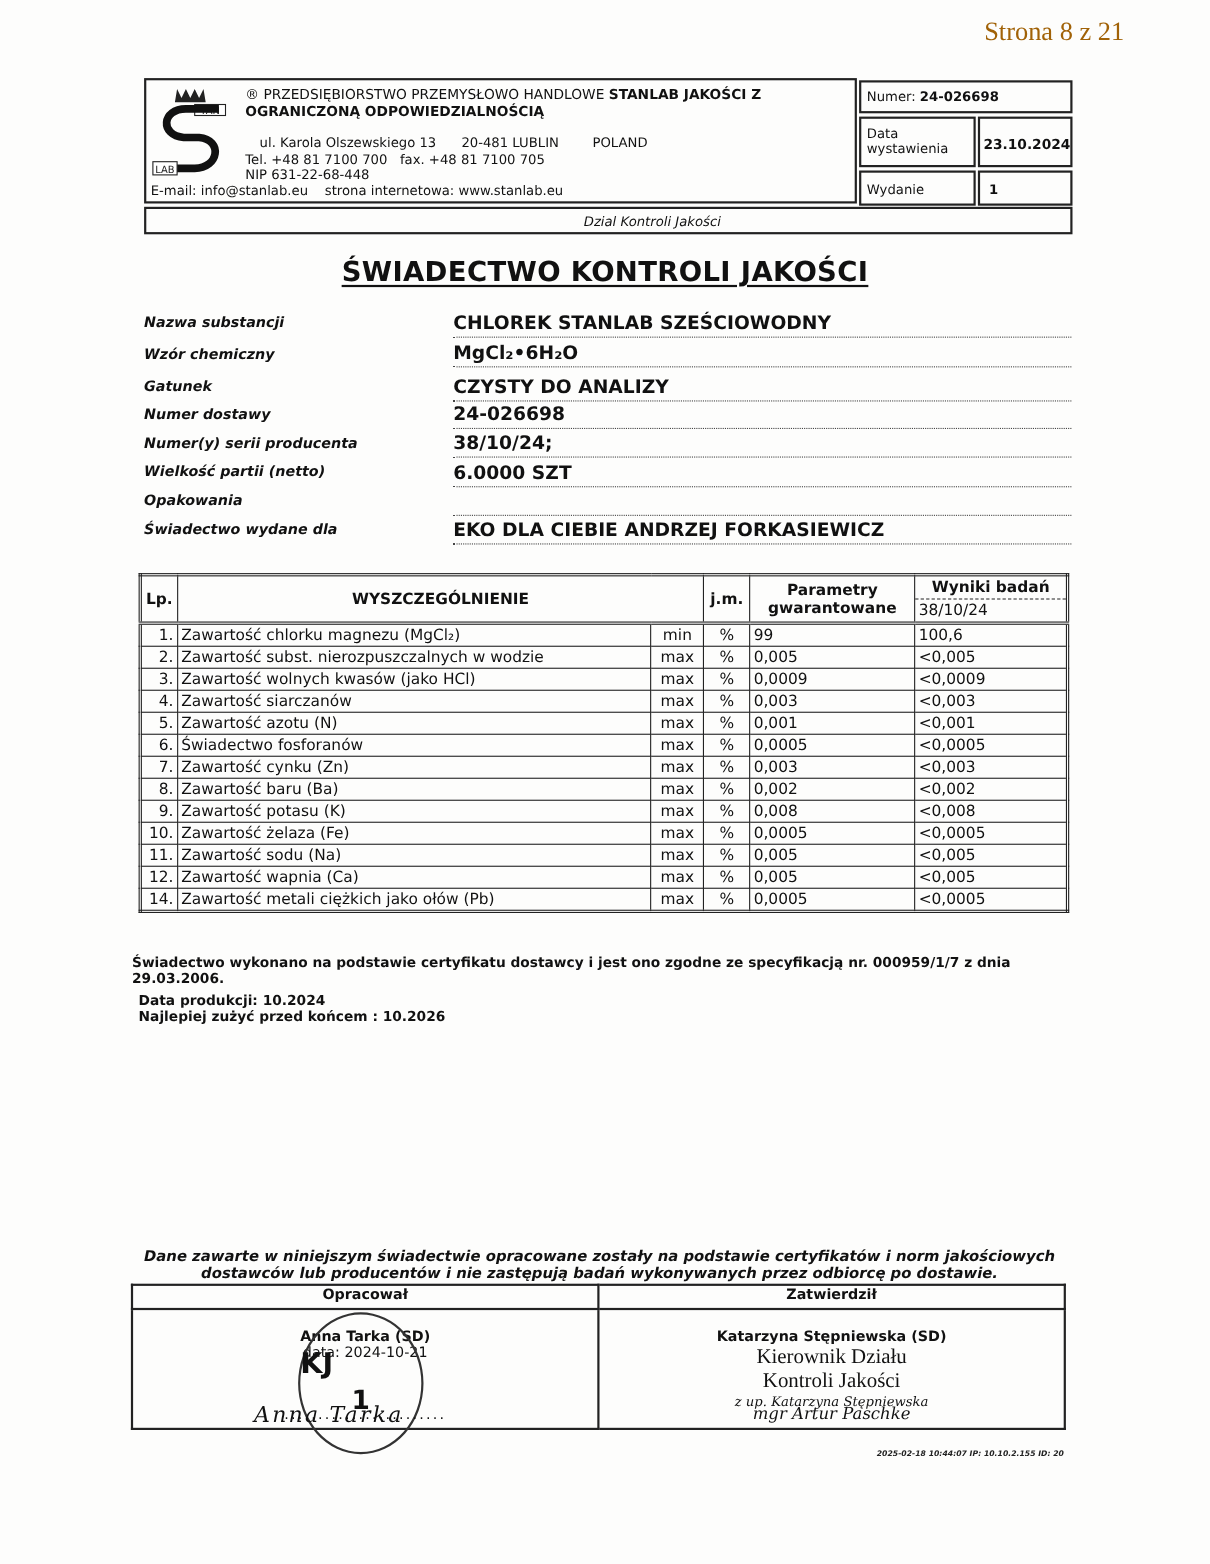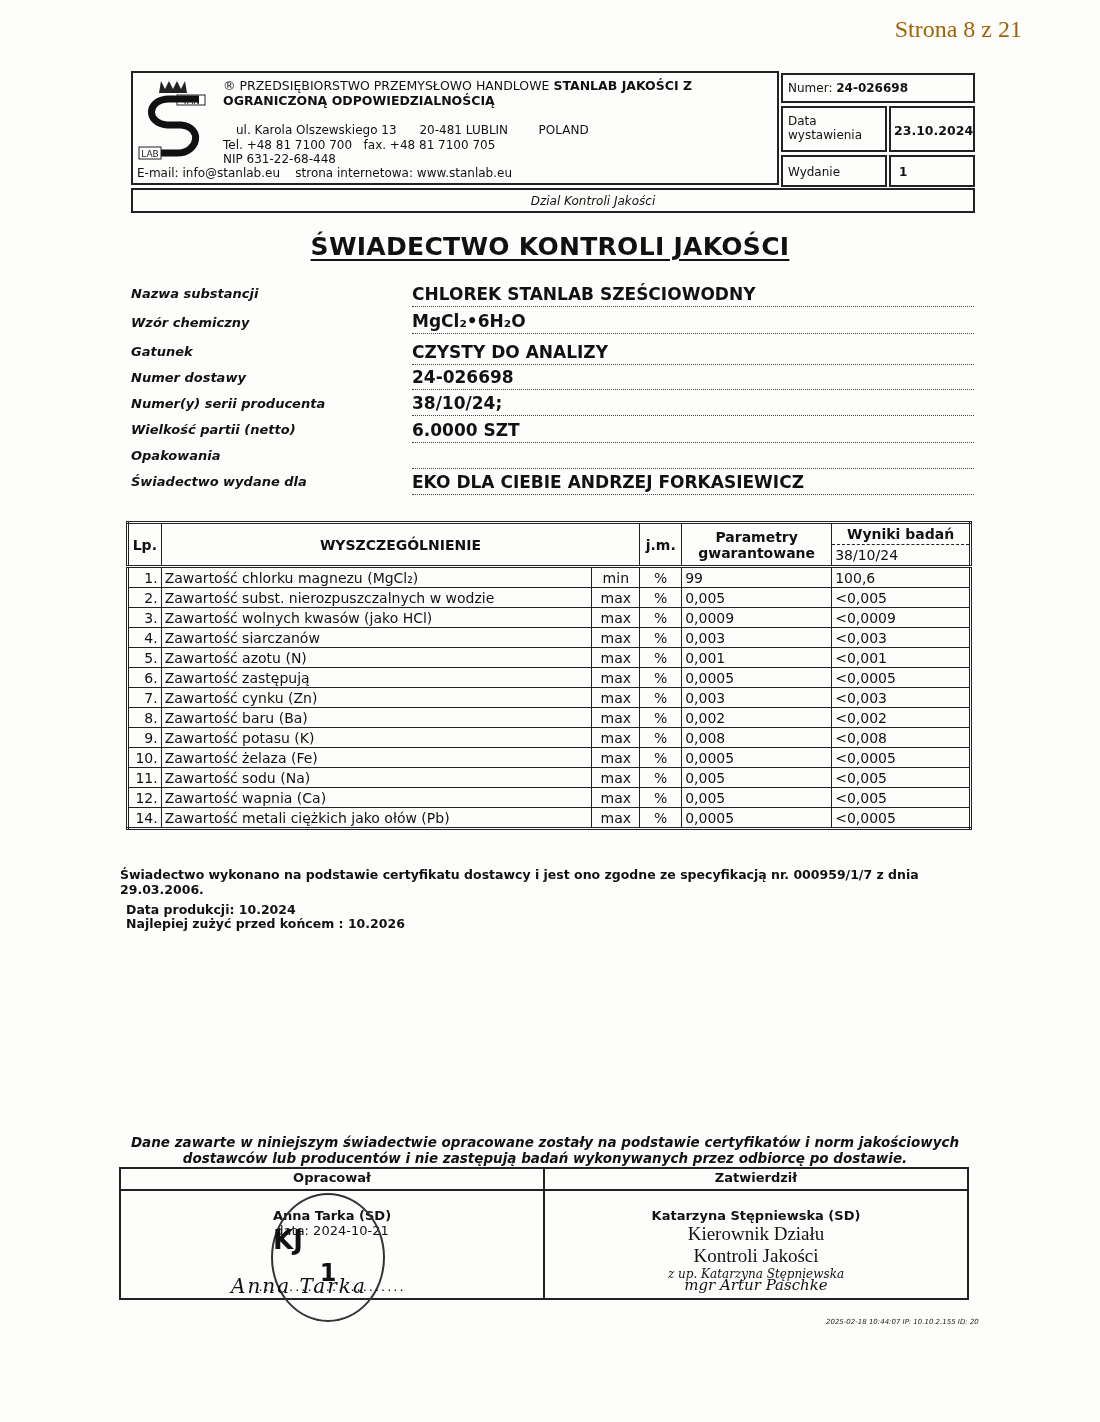--- a/index.html
+++ b/index.html
@@ -178,7 +178,7 @@
       </tr>
       <tr>
         <td class="lp">6.</td>
-        <td class="desc">Zawartość zastępują</td>
+        <td class="desc">Świadectwo fosforanów</td>
         <td class="lim">max</td>
         <td class="unit">%</td>
         <td class="par">0,0005</td>

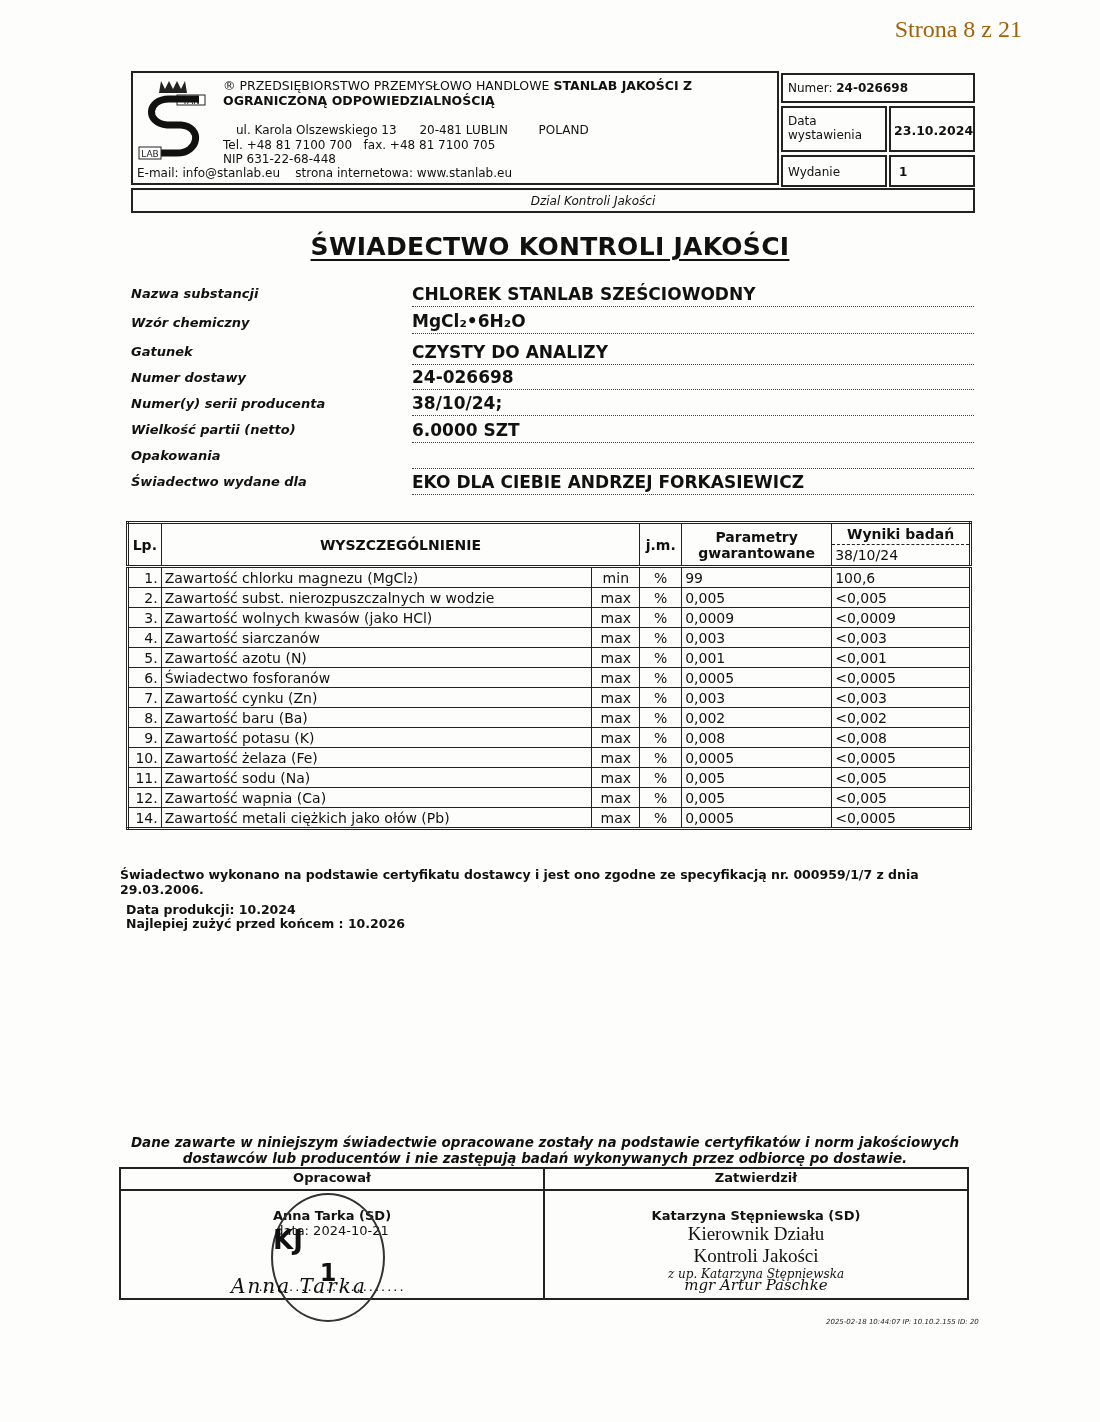--- a/index.html
+++ b/index.html
@@ -70,7 +70,7 @@
   .cursive { font-family:"DejaVu Serif", serif; font-style:italic; }
   .kier { font-family:"Liberation Serif", serif; font-size:19px; line-height:22px; }
   .zup { font-family:"DejaVu Serif", serif; font-style:italic; font-size:12px; }
-  .footer-stamp { left:826px; top:1318px; font-size:7px; font-style:italic; font-weight:normal; color:#222; }
+  .footer-stamp { left:797px; top:1318px; font-size:7px; font-style:italic; font-weight:bold; color:#222; }
 </style>
 </head>
 <body>

